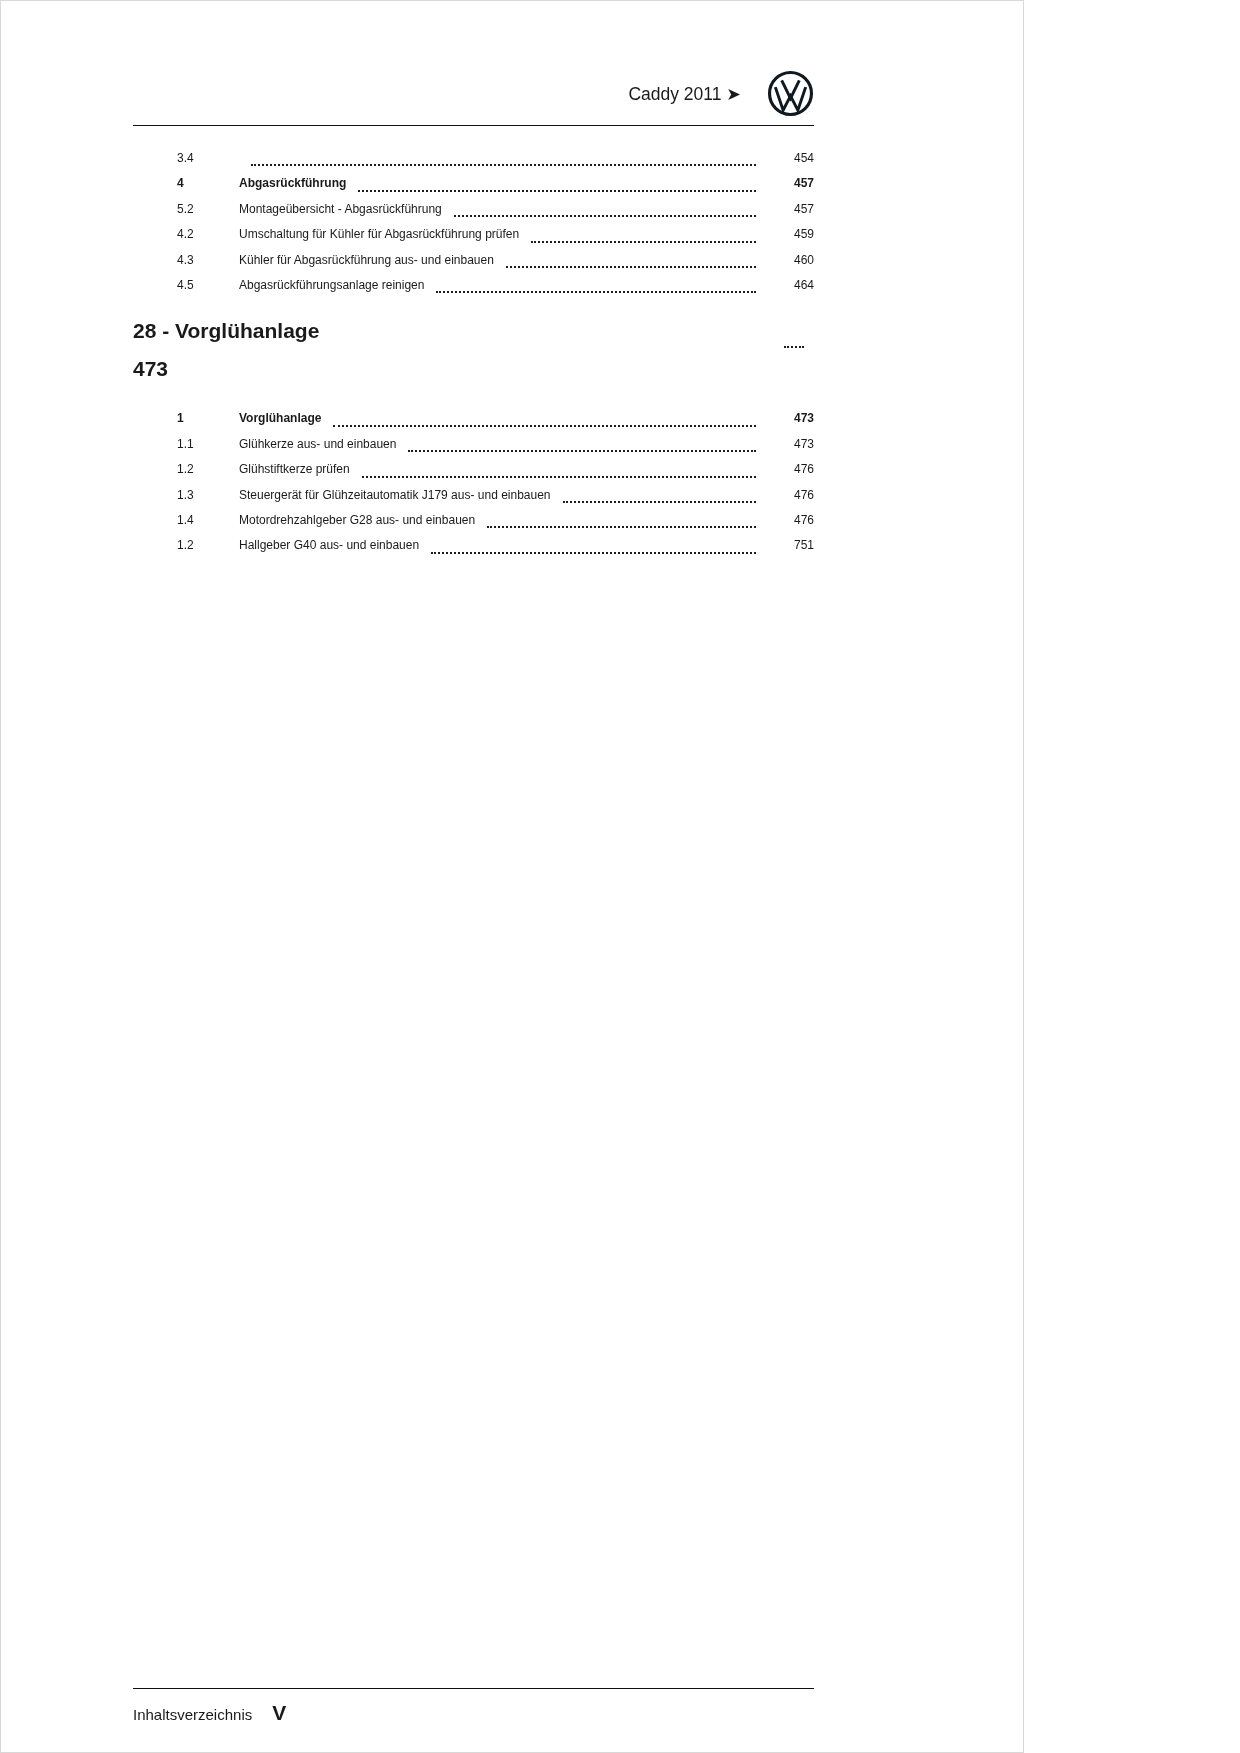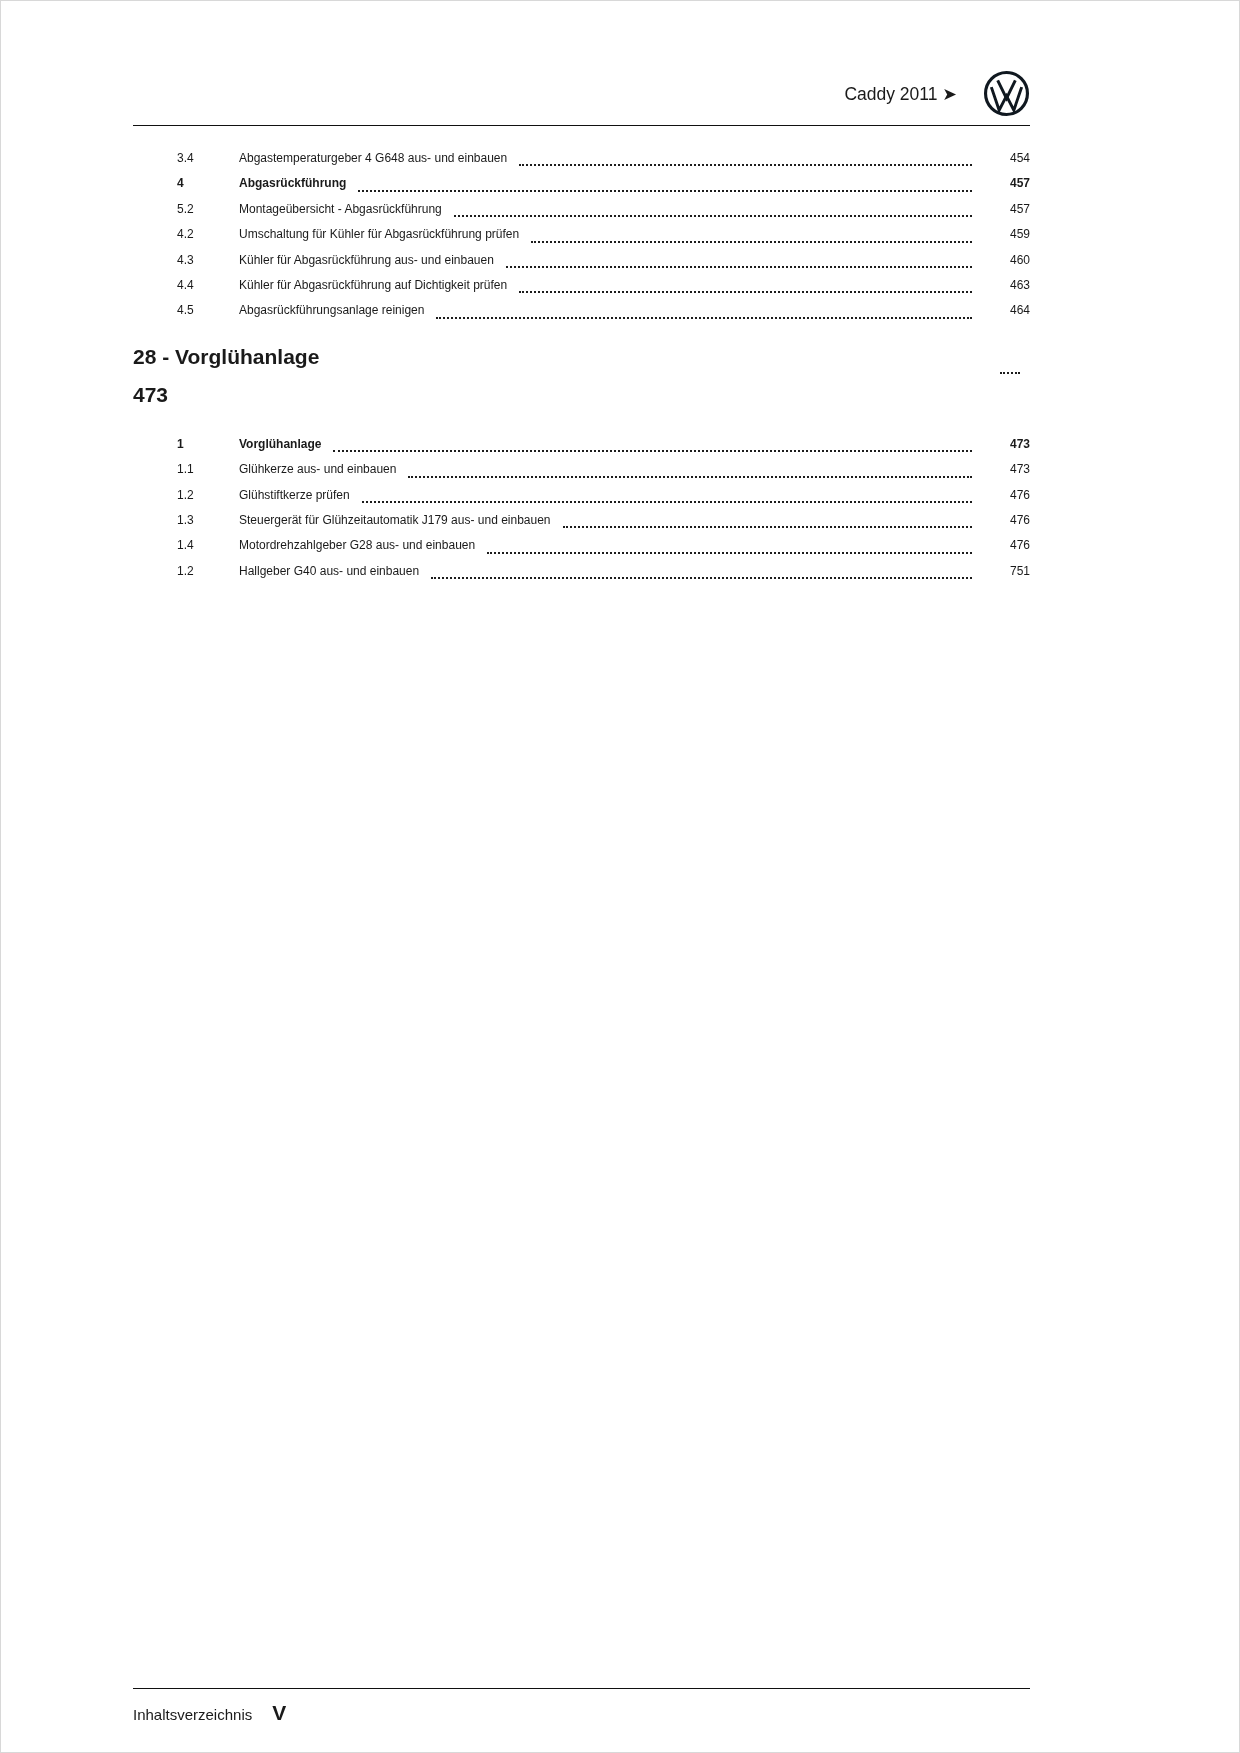--- a/index.html
+++ b/index.html
@@ -6,7 +6,7 @@
   html, body { margin: 0; padding: 0; background: #ffffff; }
   .page {
     position: relative;
-    width: 1240px;
+    width: 1024px;
     height: 1753px;
     background: #ffffff;
     color: #1a1a1a;

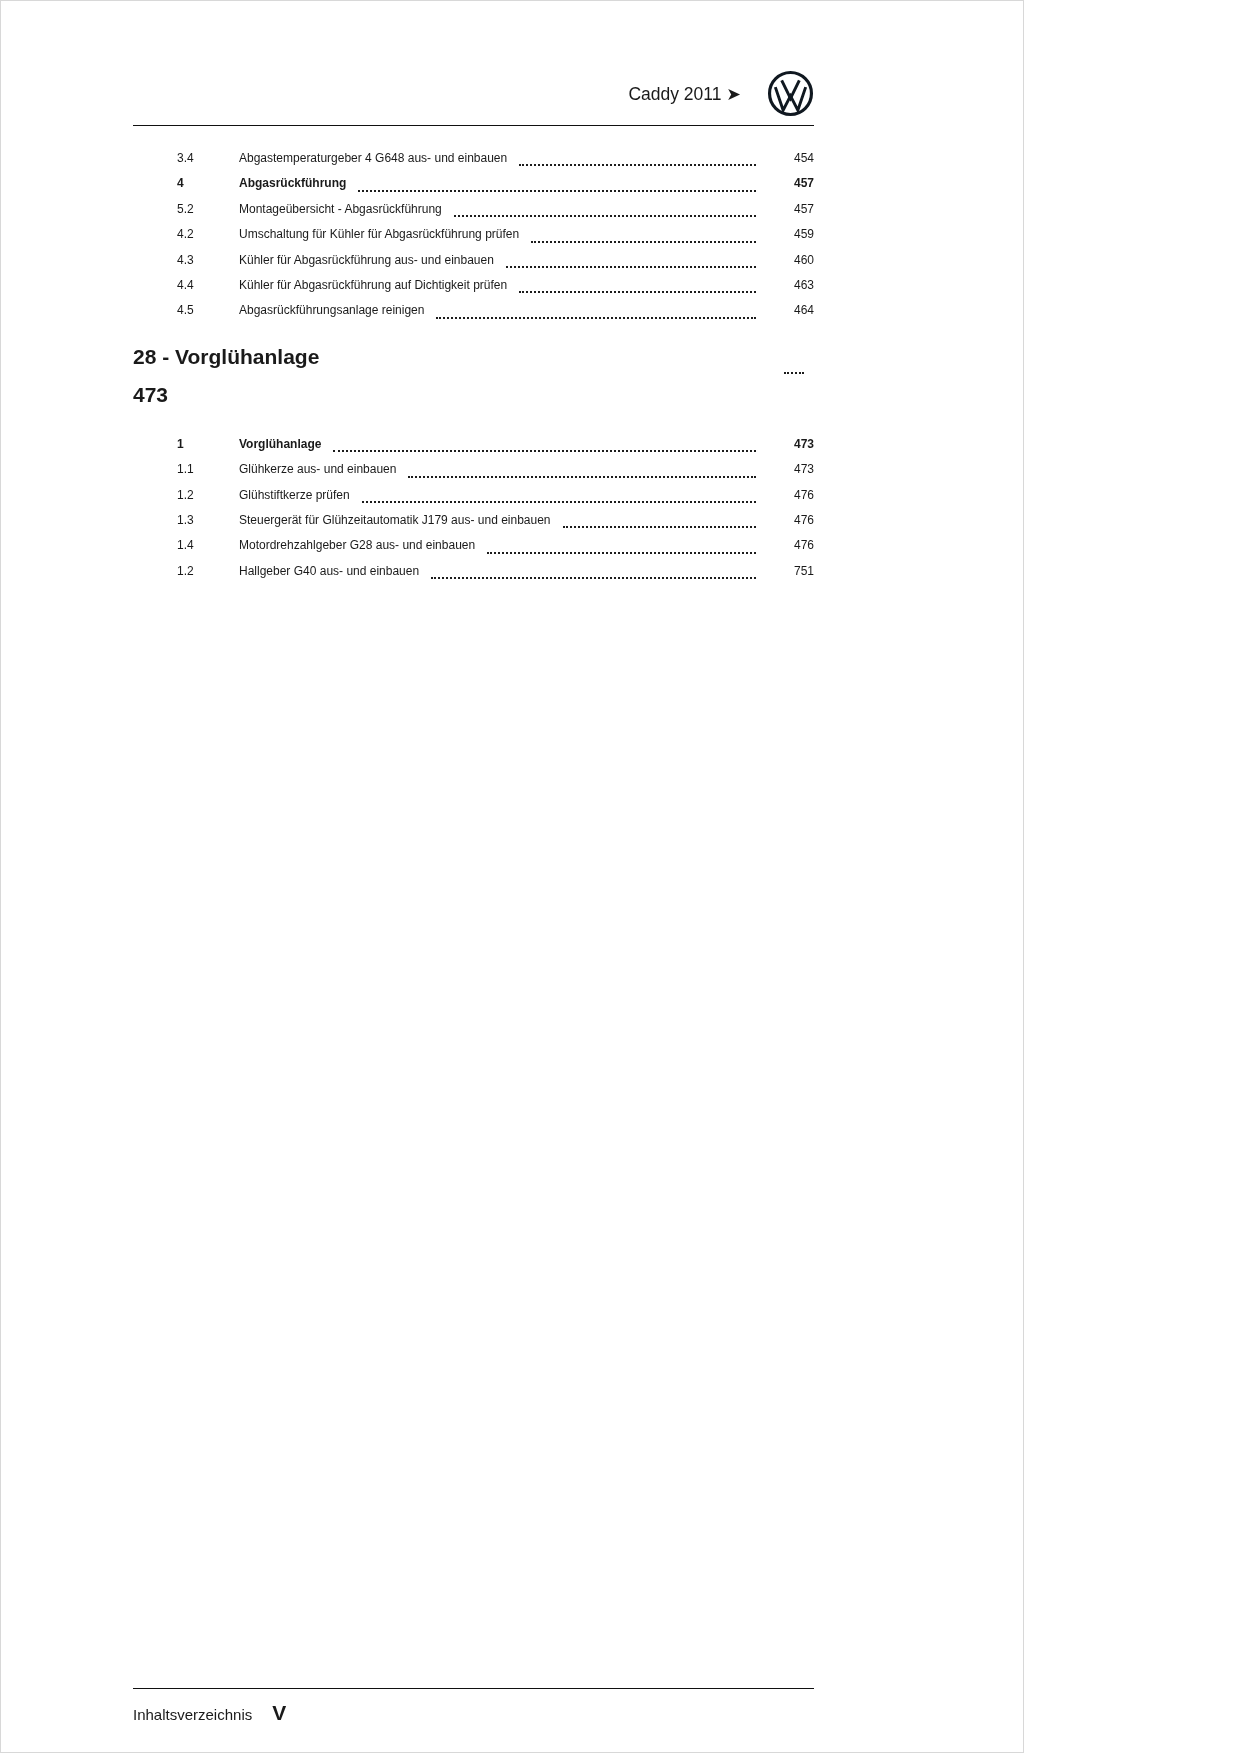--- a/index.html
+++ b/index.html
@@ -110,7 +110,6 @@
 
     <div class="row sub">
       <span class="num">3.4</span>
-      <span class="title">Abgastemperaturgeber 4 G648 aus- und einbauen</span>
       <span class="leader"></span>
       <span class="pagenum">454</span>
     </div>

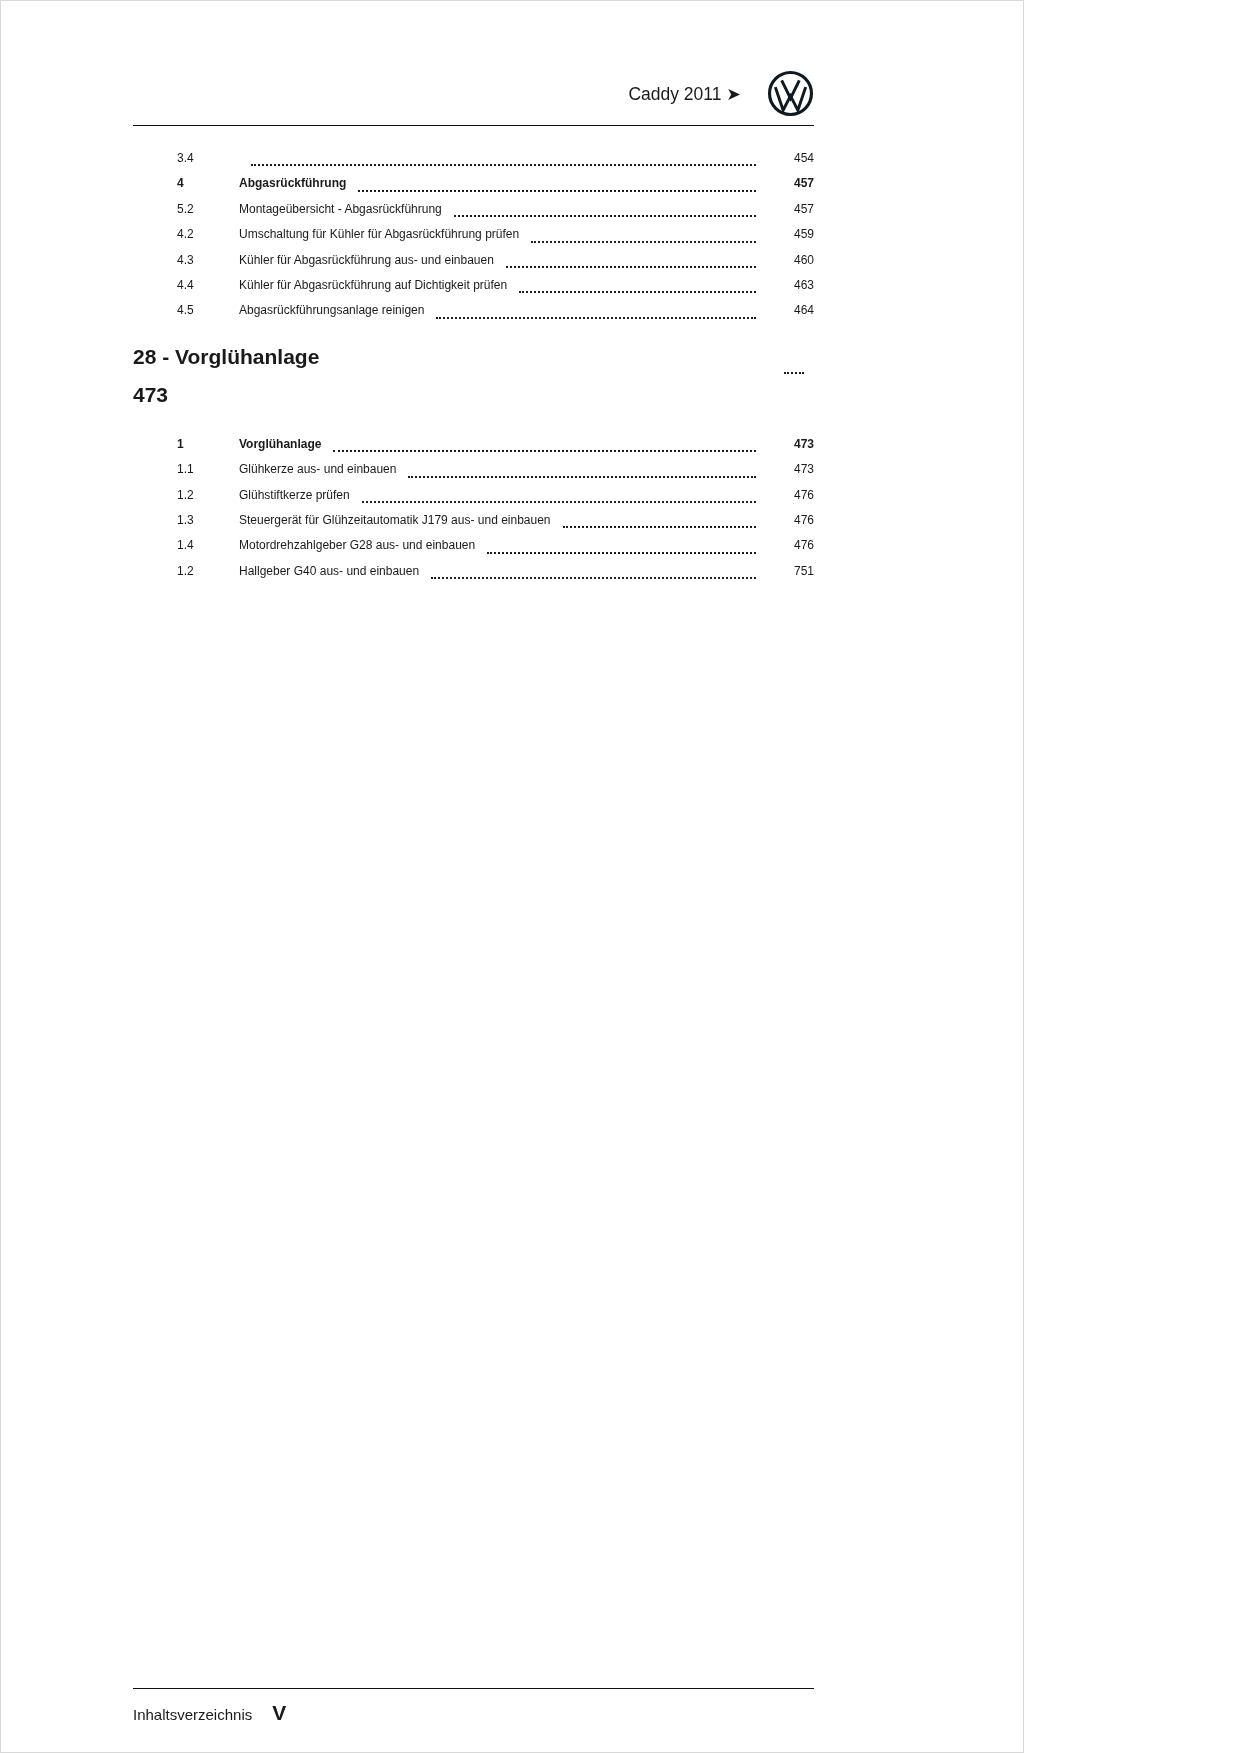--- a/index.html
+++ b/index.html
@@ -138,12 +138,6 @@
       <span class="pagenum">460</span>
     </div>
     <div class="row sub">
-      <span class="num">4.4</span>
-      <span class="title">Kühler für Abgasrückführung auf Dichtigkeit prüfen</span>
-      <span class="leader"></span>
-      <span class="pagenum">463</span>
-    </div>
-    <div class="row sub">
       <span class="num">4.5</span>
       <span class="title">Abgasrückführungsanlage reinigen</span>
       <span class="leader"></span>

